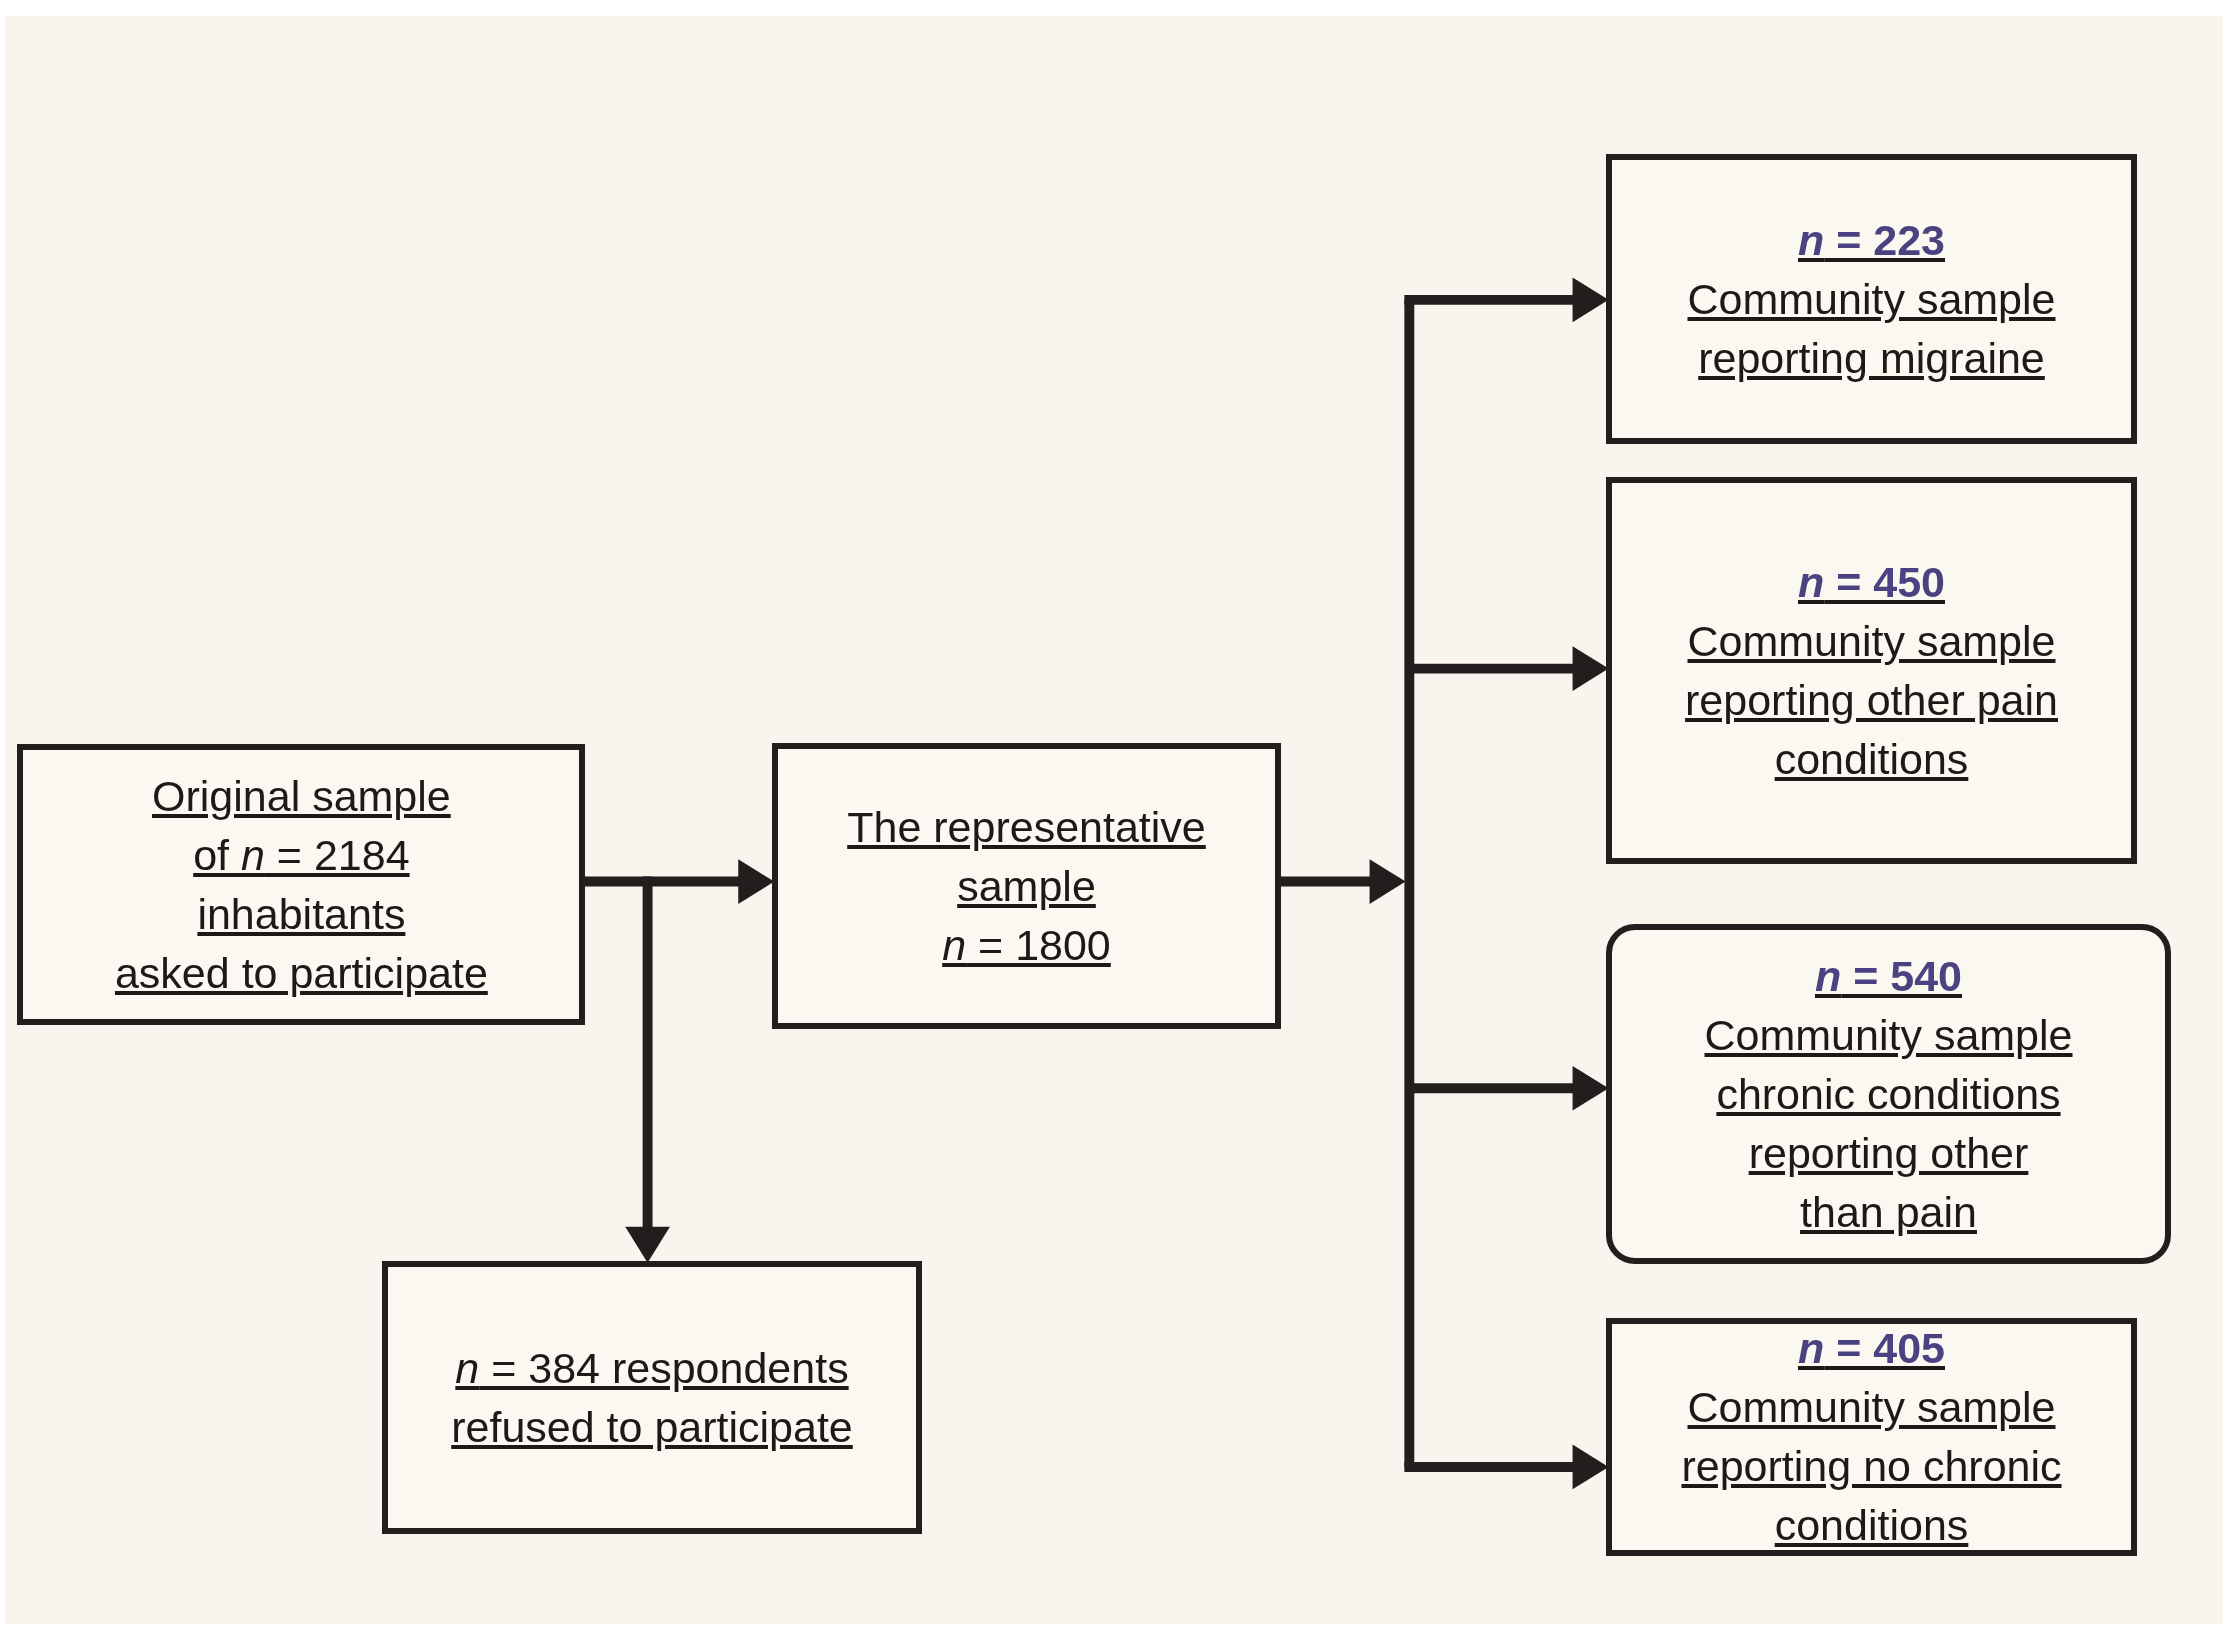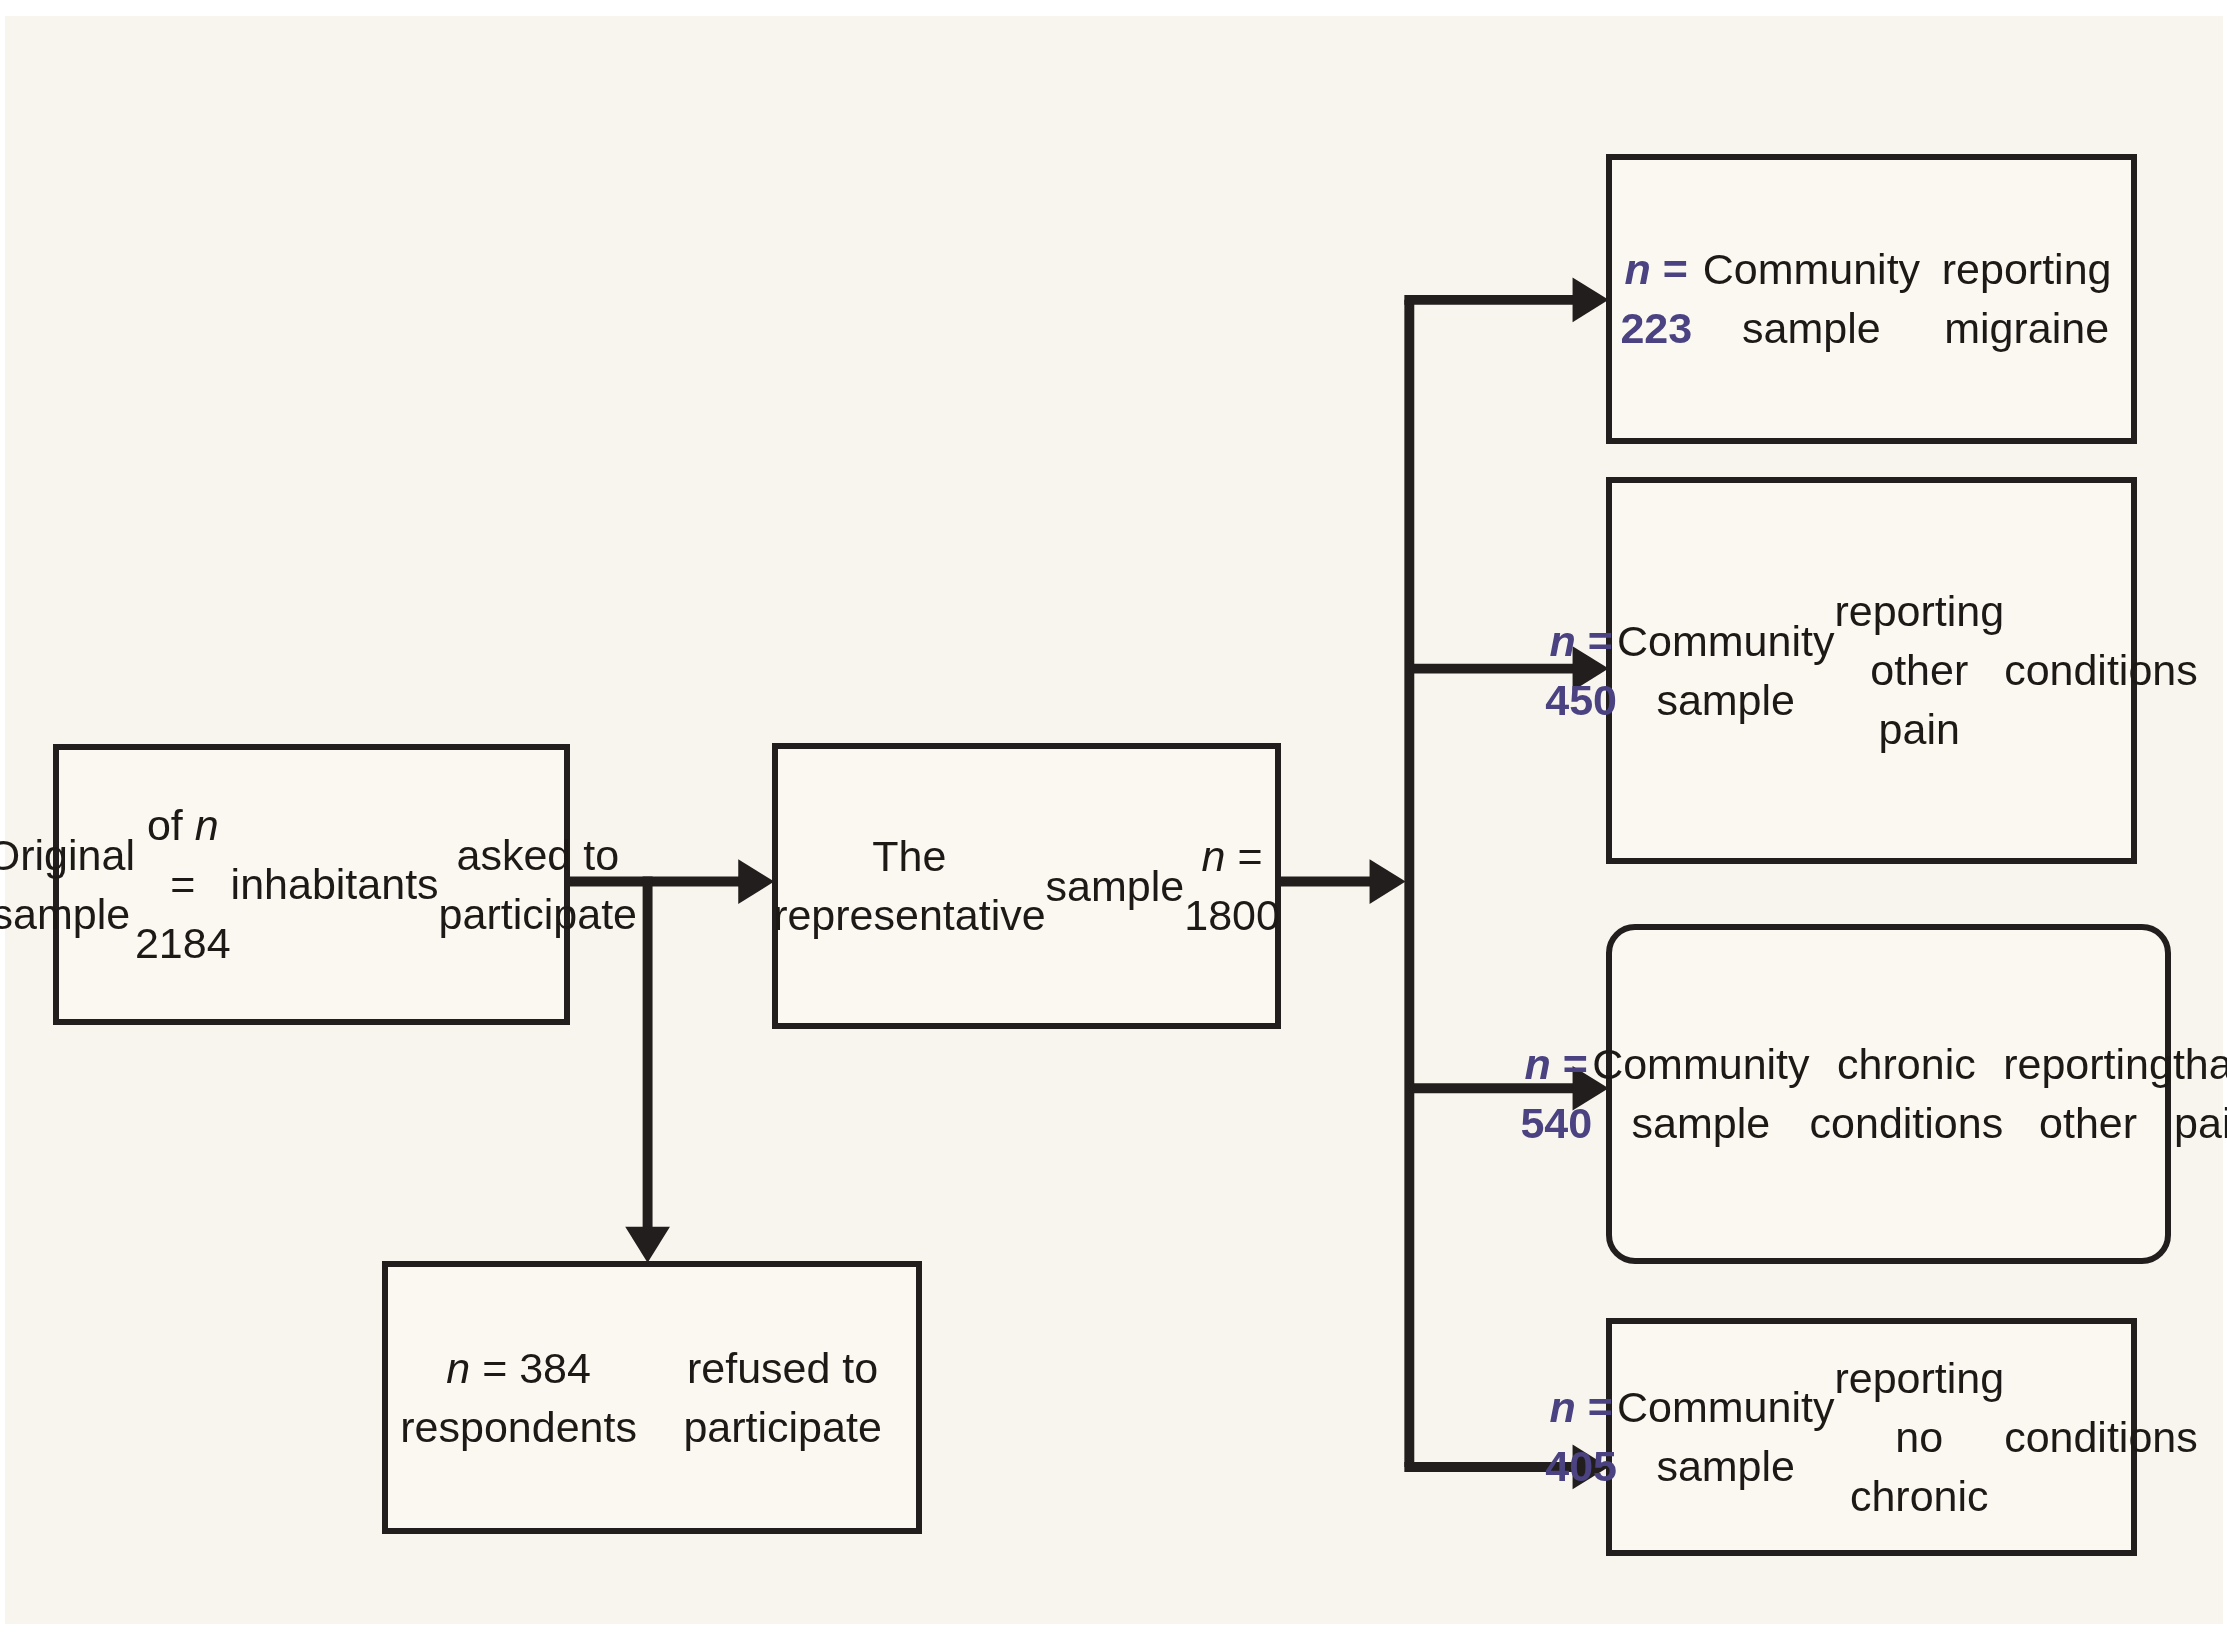--- a/index.html
+++ b/index.html
@@ -30,10 +30,10 @@
     background:var(--box-fill);
     border:6.8px solid var(--line);
     box-sizing:border-box;
-    display:flex;flex-direction:row;justify-content:center;align-items:center;
+    display:flex;flex-direction:column;justify-content:center;align-items:center;
     text-align:center;
     color:var(--text);
-    font-size:43px;line-height:59px;
+    font-size:43px;line-height:59px;text-decoration:underline;
   }
   .nhead{font-weight:700;color:var(--n-value);}
   .ital{font-style:italic;}

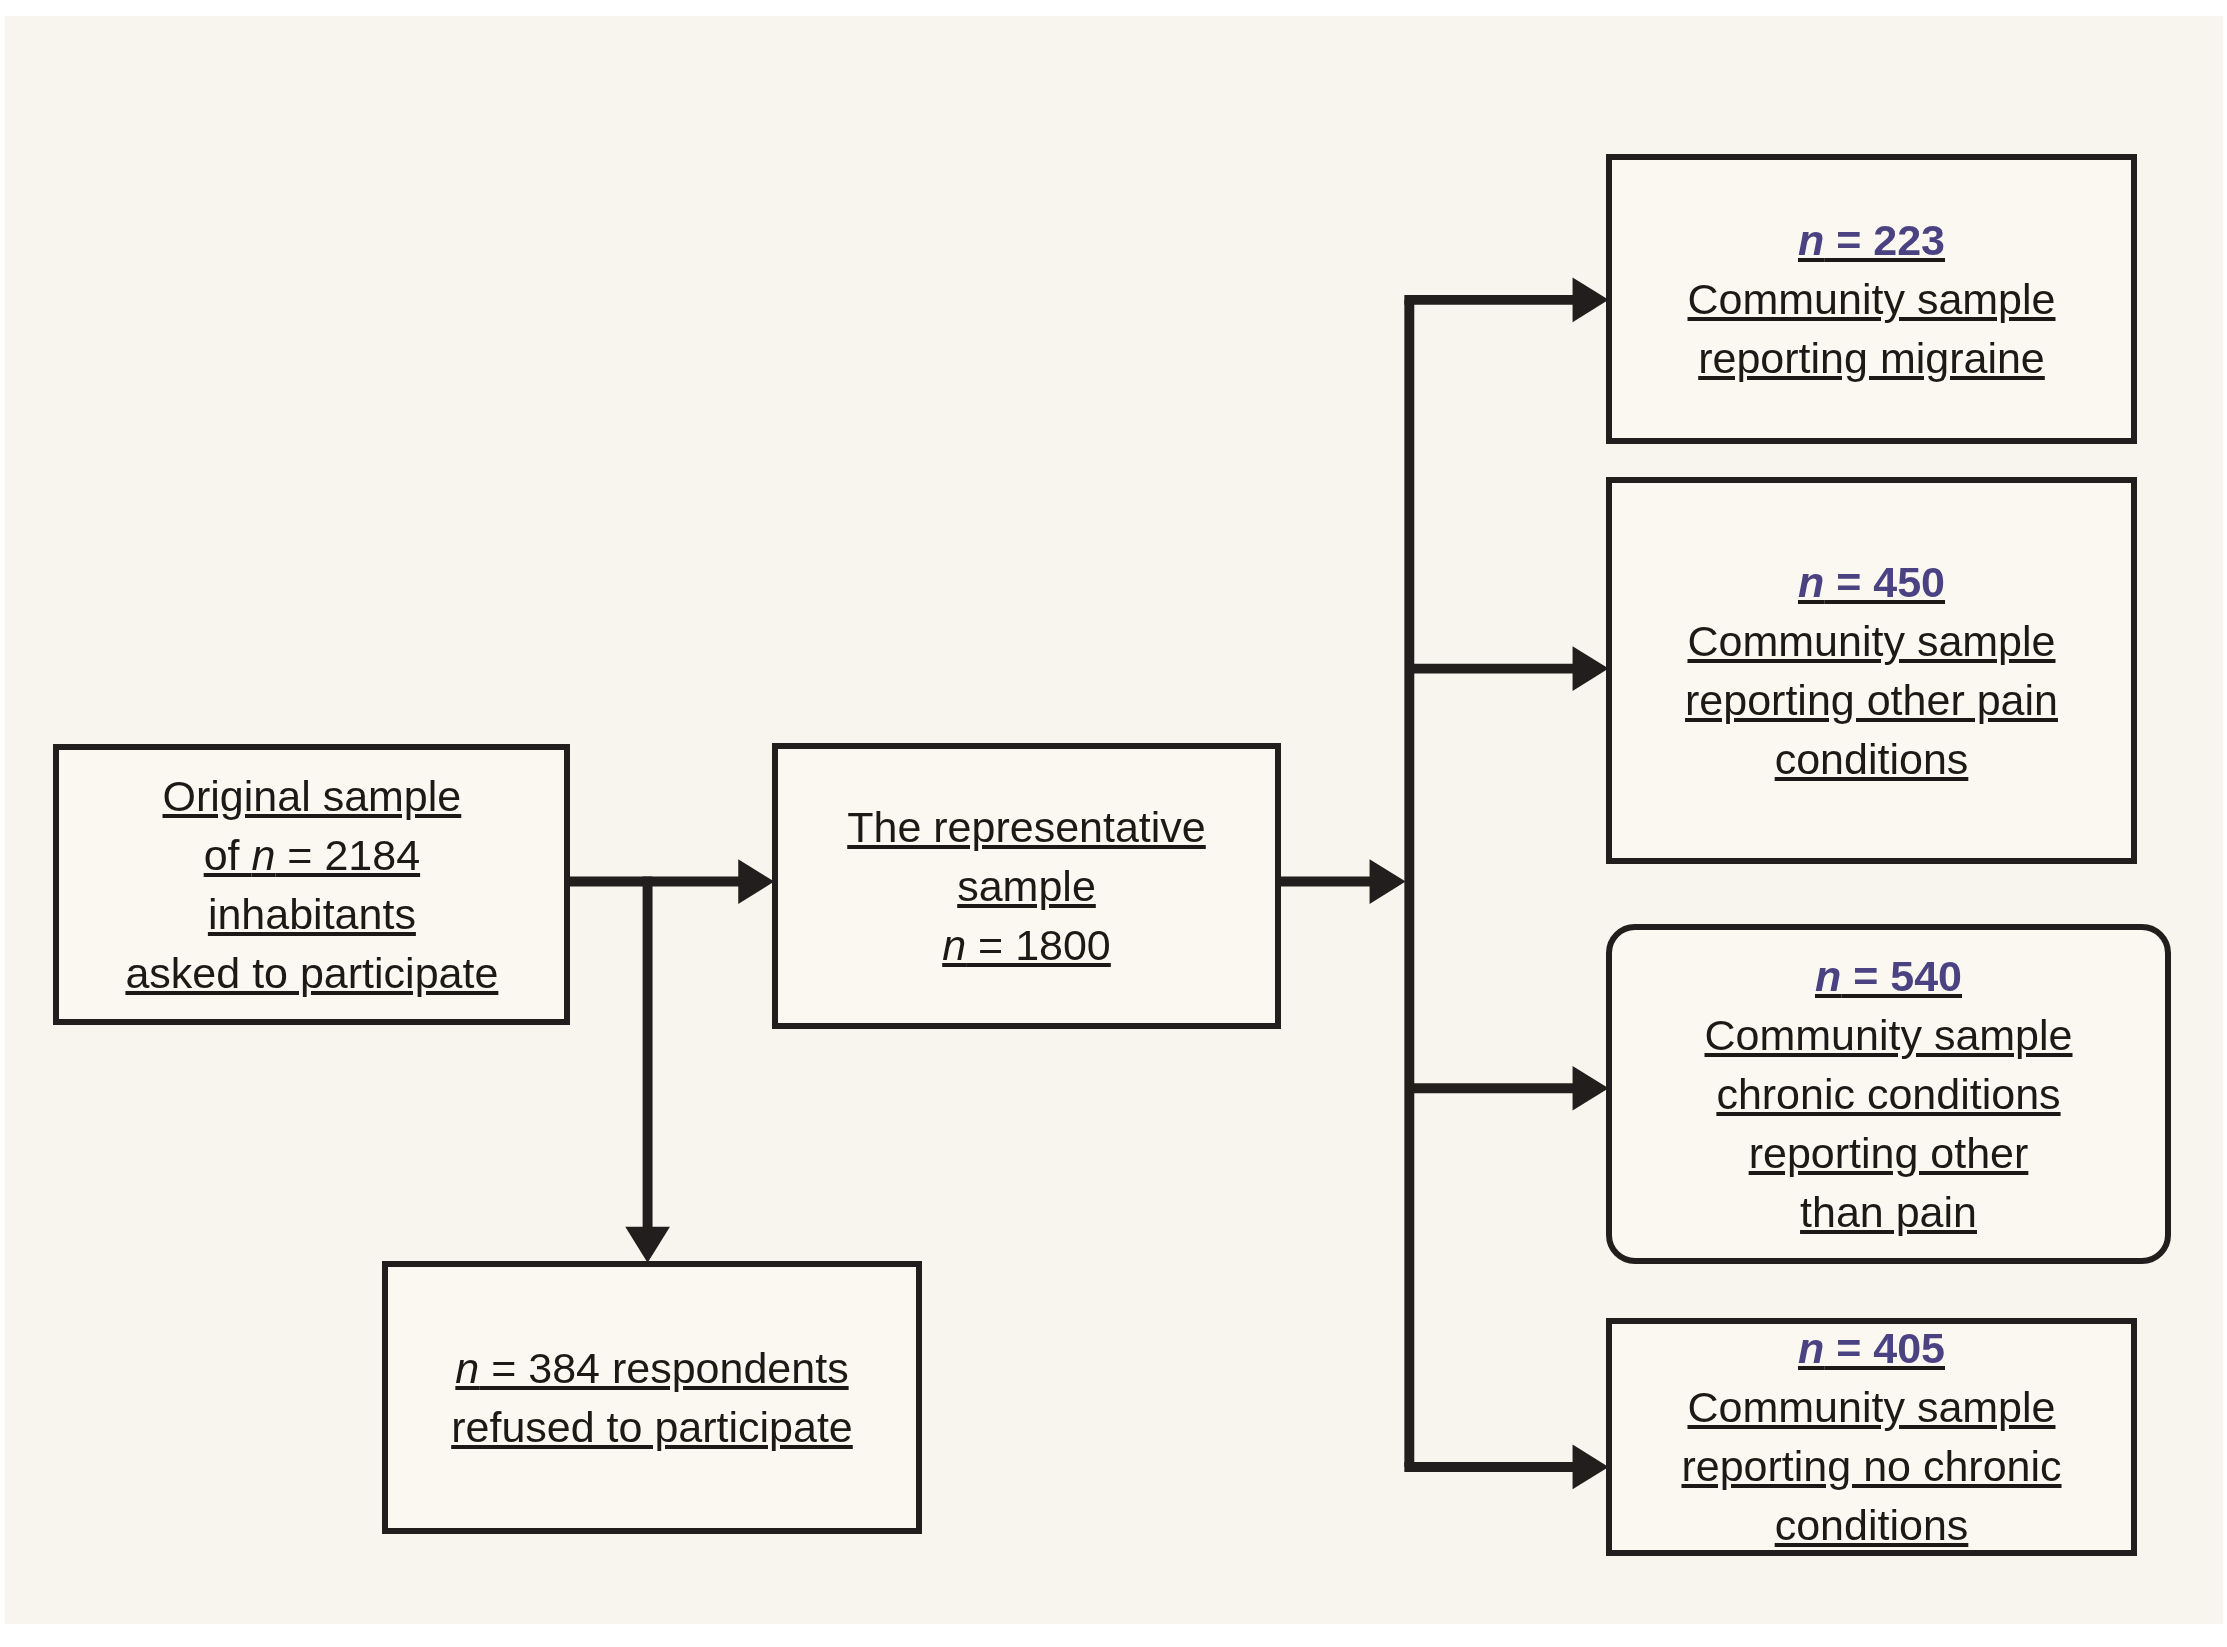--- a/index.html
+++ b/index.html
@@ -38,7 +38,7 @@
   .nhead{font-weight:700;color:var(--n-value);}
   .ital{font-style:italic;}
   
-  .box-original        {left:17.4px;   top:744px; width:517px; height:281px;margin-left:36px;}
+  .box-original        {left:17.4px;   top:744px; width:568px; height:281px;}
   .box-representative  {left:772px; top:743px; width:509px; height:286px;text-align:center;}
   .box-refused         {left:382px;  top:1261px; width:540px; height:273px;}
   .box-migraine        {left:1606px; top:154px;  width:531px; height:290px;}

